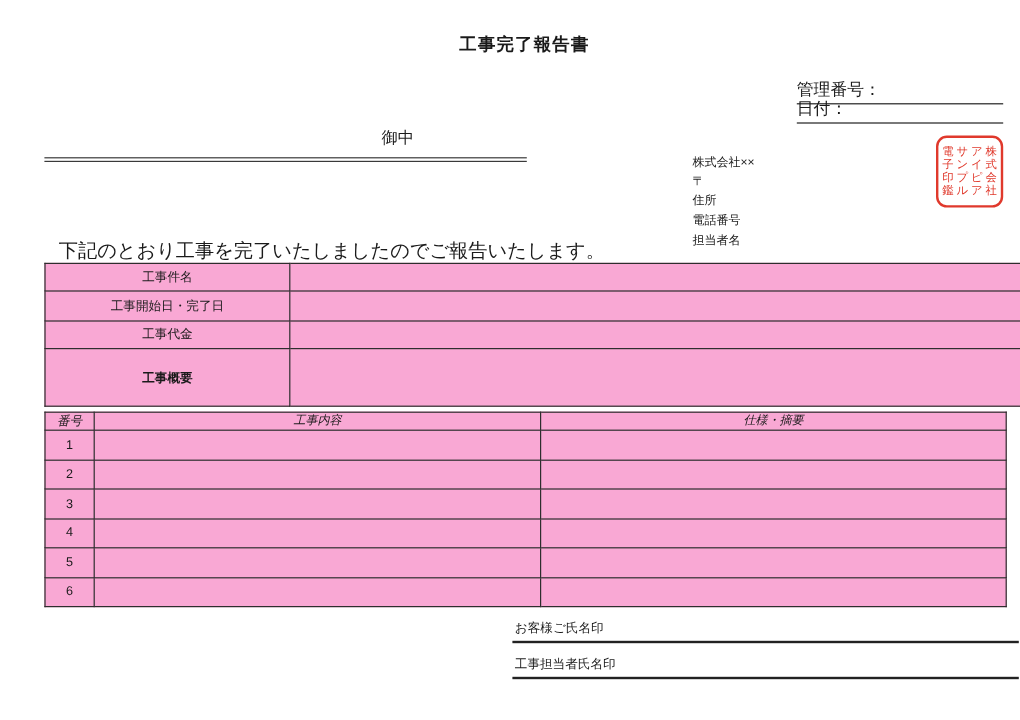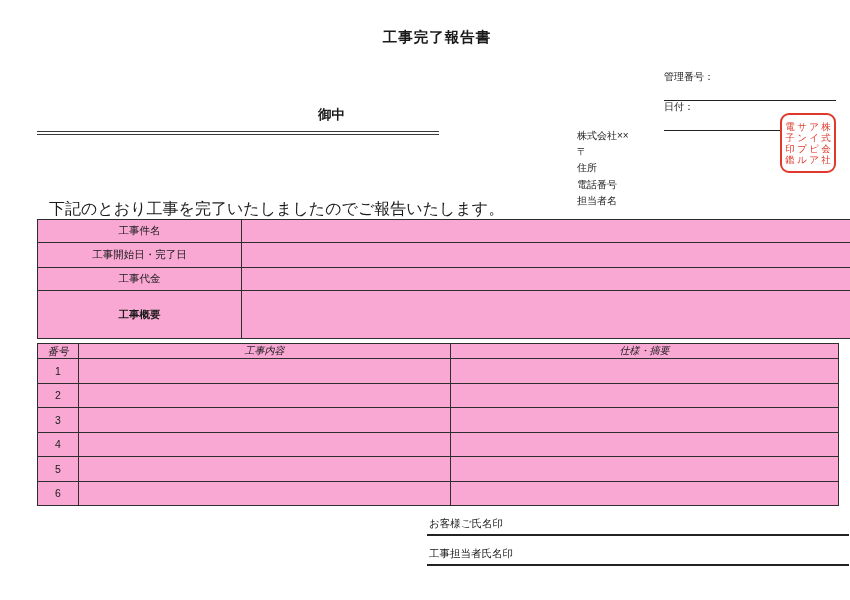--- a/index.html
+++ b/index.html
@@ -17,7 +17,7 @@
   .mgmt { position:absolute; left:652px; top:62px; width:172px; }
   .mgmt-row {
     border-bottom:1.5px solid #222; display:flex; align-items:flex-end;
-    font-size:10px; padding-bottom:16px;
+    font-size:14px; padding-bottom:2px;
   }
   .mgmt-row.first { height:22px; }
   .mgmt-row.second { height:13px; }

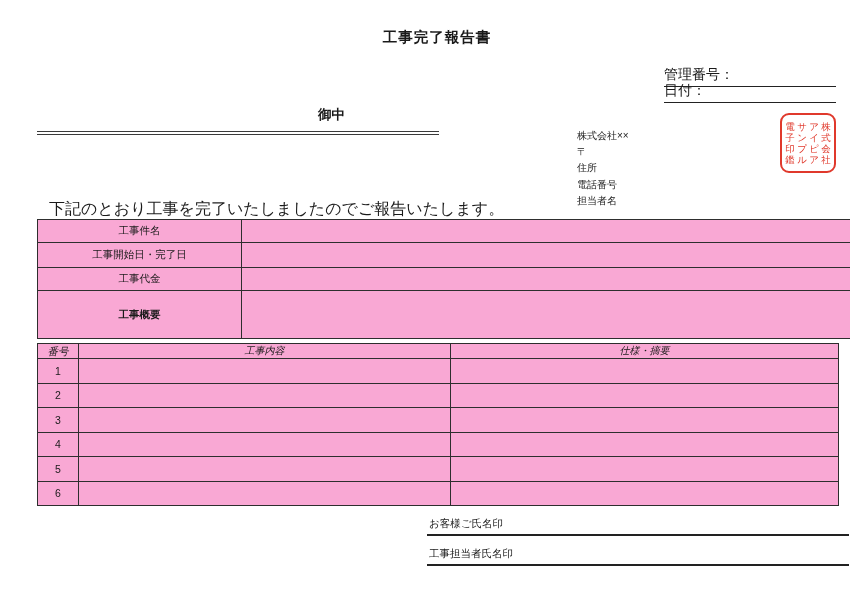--- a/index.html
+++ b/index.html
@@ -22,7 +22,7 @@
   .mgmt-row.first { height:22px; }
   .mgmt-row.second { height:13px; }
   
-  .addressee-name { position:absolute; left:306px; top:106px; font-size:13.5px; font-weight:bold; }
+  .addressee-name { position:absolute; left:306px; top:106px; font-size:13.5px; font-weight:normal; }
   .addressee-line {
     position:absolute; left:25px; top:131px; width:402px; height:2px;
     border-top:1px solid #3a3a3a; border-bottom:1px solid #3a3a3a;

